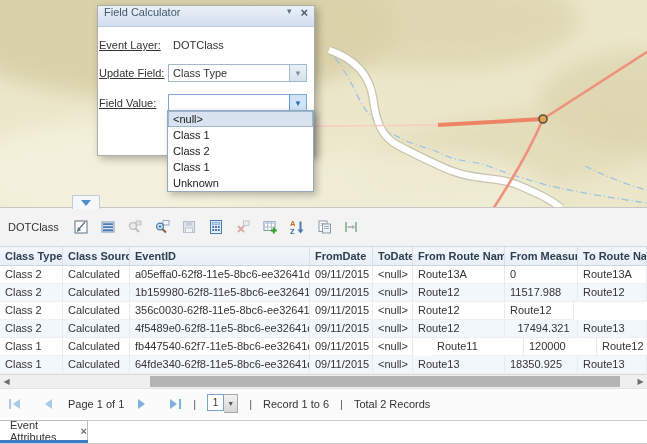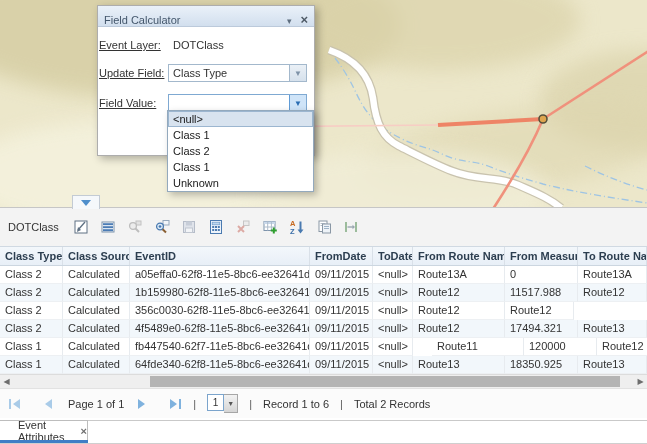--- a/index.html
+++ b/index.html
@@ -23,7 +23,7 @@
   .dialog{position:absolute;left:97px;top:5px;width:218px;height:151px;background:#fff;
     border:1px solid #adadad;box-shadow:3px 3px 8px rgba(0,0,0,.28);z-index:20;box-sizing:border-box;}
   .dlg-title{height:20px;background:linear-gradient(#eaf1f9,#d2dfee);border-bottom:1px solid #bccadb;
-    display:flex;align-items:flex-end;padding:0 6px;color:#43566b;}
+    display:flex;align-items:flex-start;padding:0 6px;color:#43566b;}
   .dlg-title .t{flex:1;}
   .dlg-caret{color:#5e6e7f;font-size:9px;margin-right:9px;cursor:default;}
   .dlg-close{color:#4e5a66;font-size:13px;font-weight:bold;line-height:13px;cursor:default;}

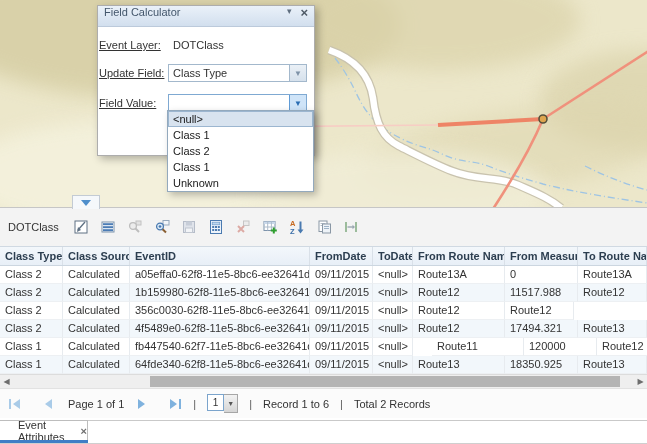--- a/index.html
+++ b/index.html
@@ -286,7 +286,7 @@
           <div class="tcell" style="width: 63px;">09/11/2015</div>
           <div class="tcell" style="width: 40px;">&lt;null&gt;</div>
           <div class="tcell" style="width: 92px;">Route12</div>
-          <div class="tcell" style="width: 73px;">17494.321</div>
+          <div class="tcell" style="width: 73px; text-align: center;">17494.321</div>
           <div class="tcell" style="width: 69px;">Route13</div>
         </div>
         <div class="trow">

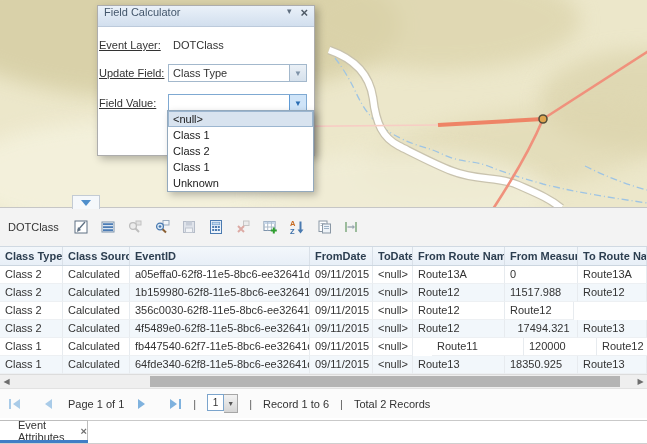--- a/index.html
+++ b/index.html
@@ -74,7 +74,7 @@
   .tabbar{position:absolute;left:0;top:418px;width:647px;height:26px;background:#fff;}
   .tabbar .edge{position:absolute;left:88px;right:0;top:2px;border-top:1px solid #c9c9c9;}
   .tab{position:absolute;left:0;top:2px;width:88px;height:21px;background:#fff;border:1px solid #bdbdbd;border-left:none;
-    box-sizing:border-box;display:flex;align-items:center;padding-left:18px;}
+    box-sizing:border-box;display:flex;align-items:center;padding-left:10px;}
   .tab .x{margin-left:10px;color:#6e6e6e;font-weight:bold;font-size:11px;}
   .tab-underline{position:absolute;left:0;top:22px;width:88px;height:3px;background:#3f7ec6;}
   .tab-bottom{position:absolute;left:0;top:25px;width:647px;height:1px;background:#cfcfcf;}

